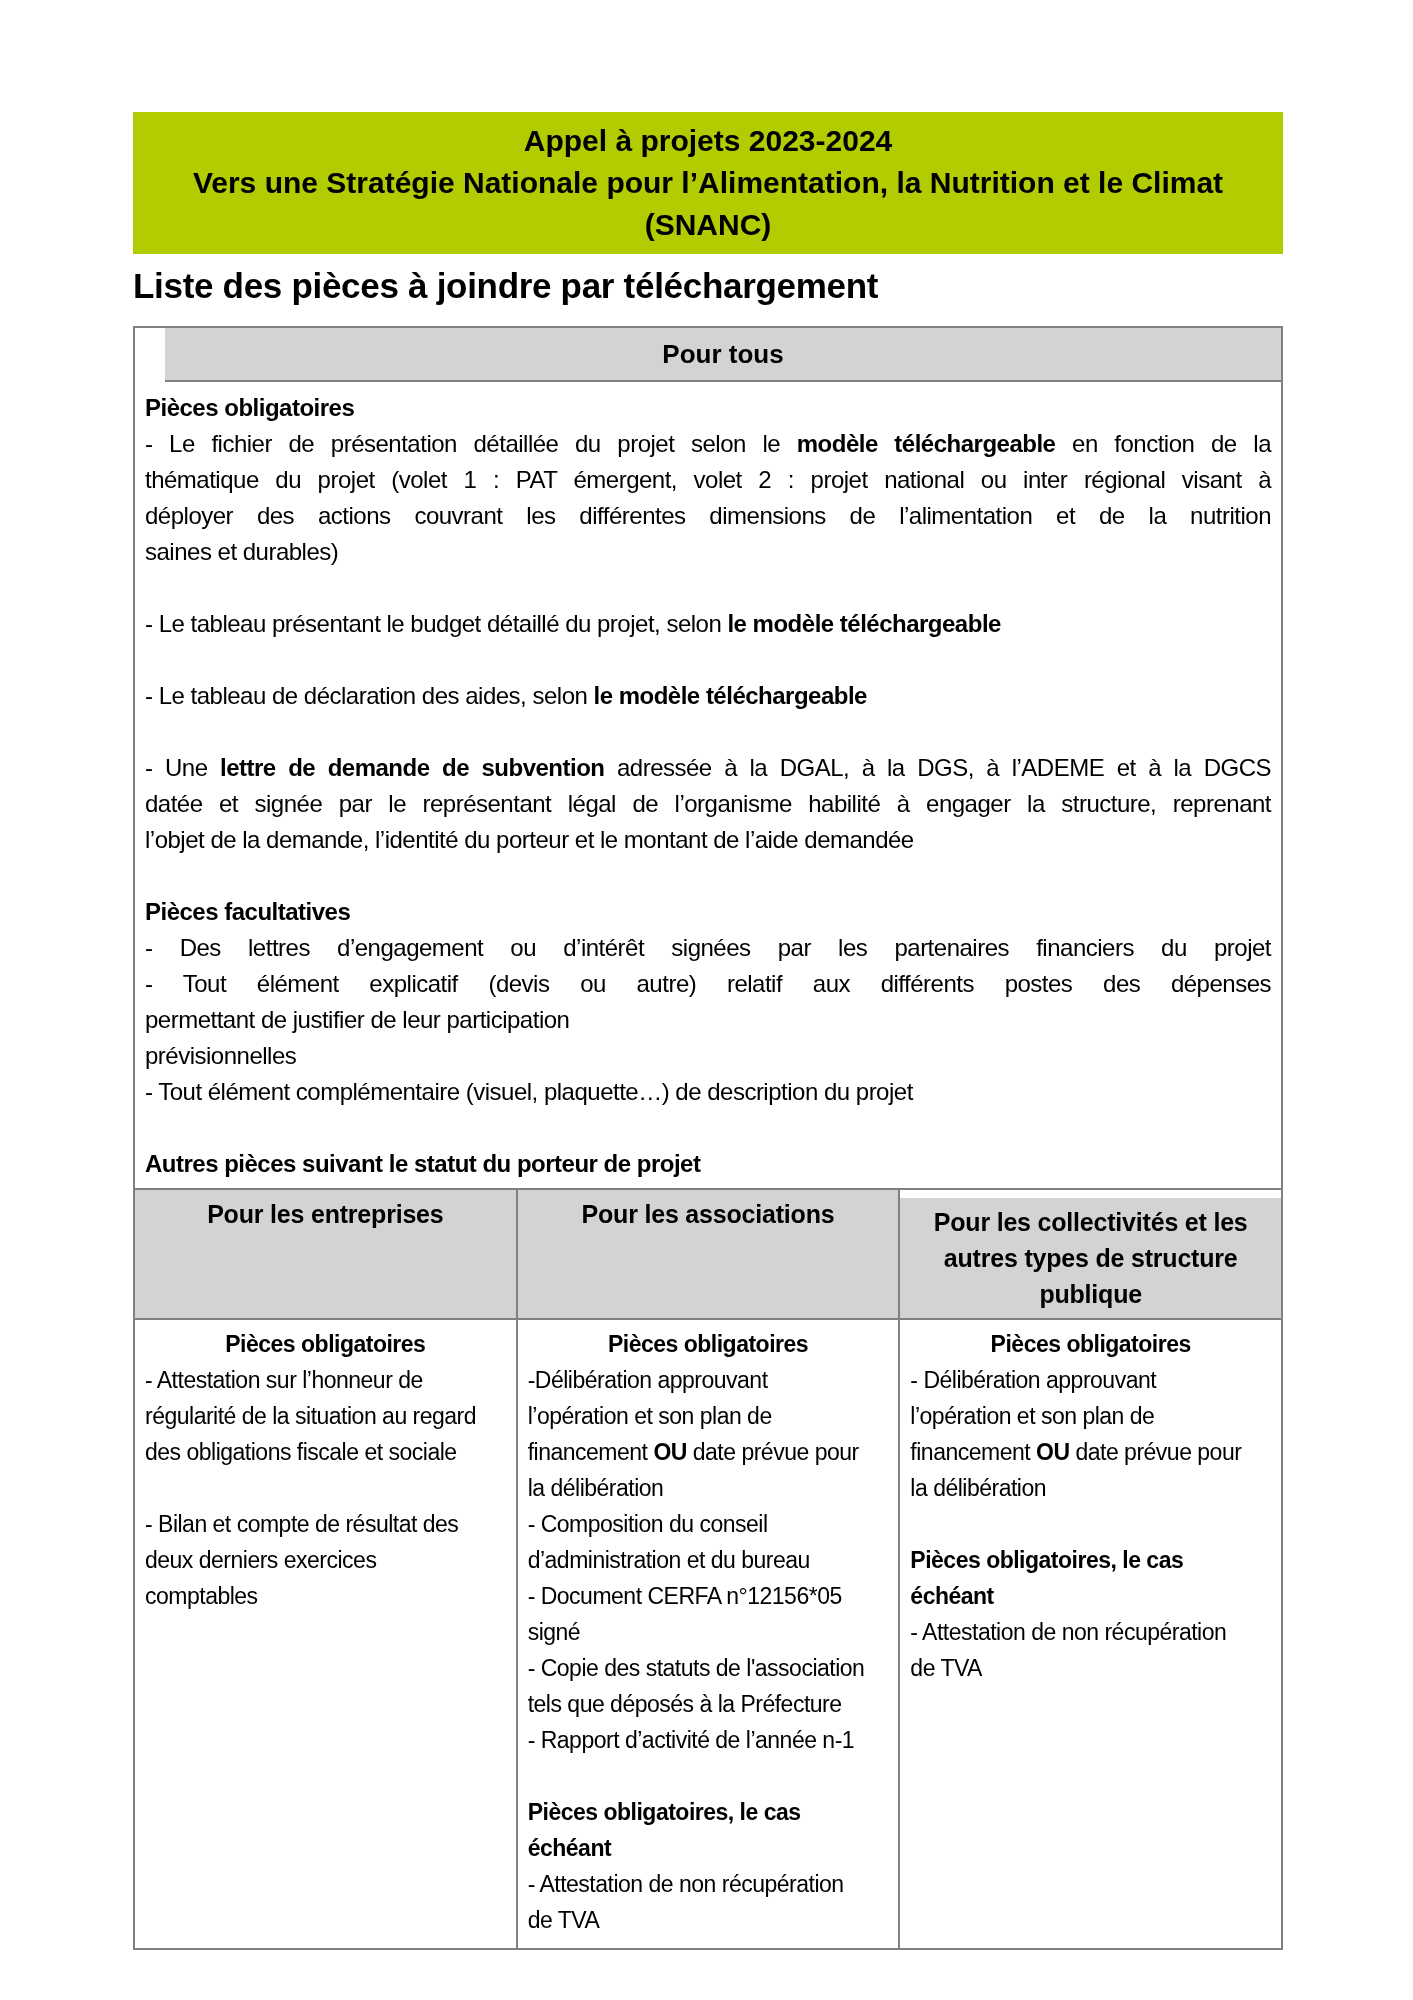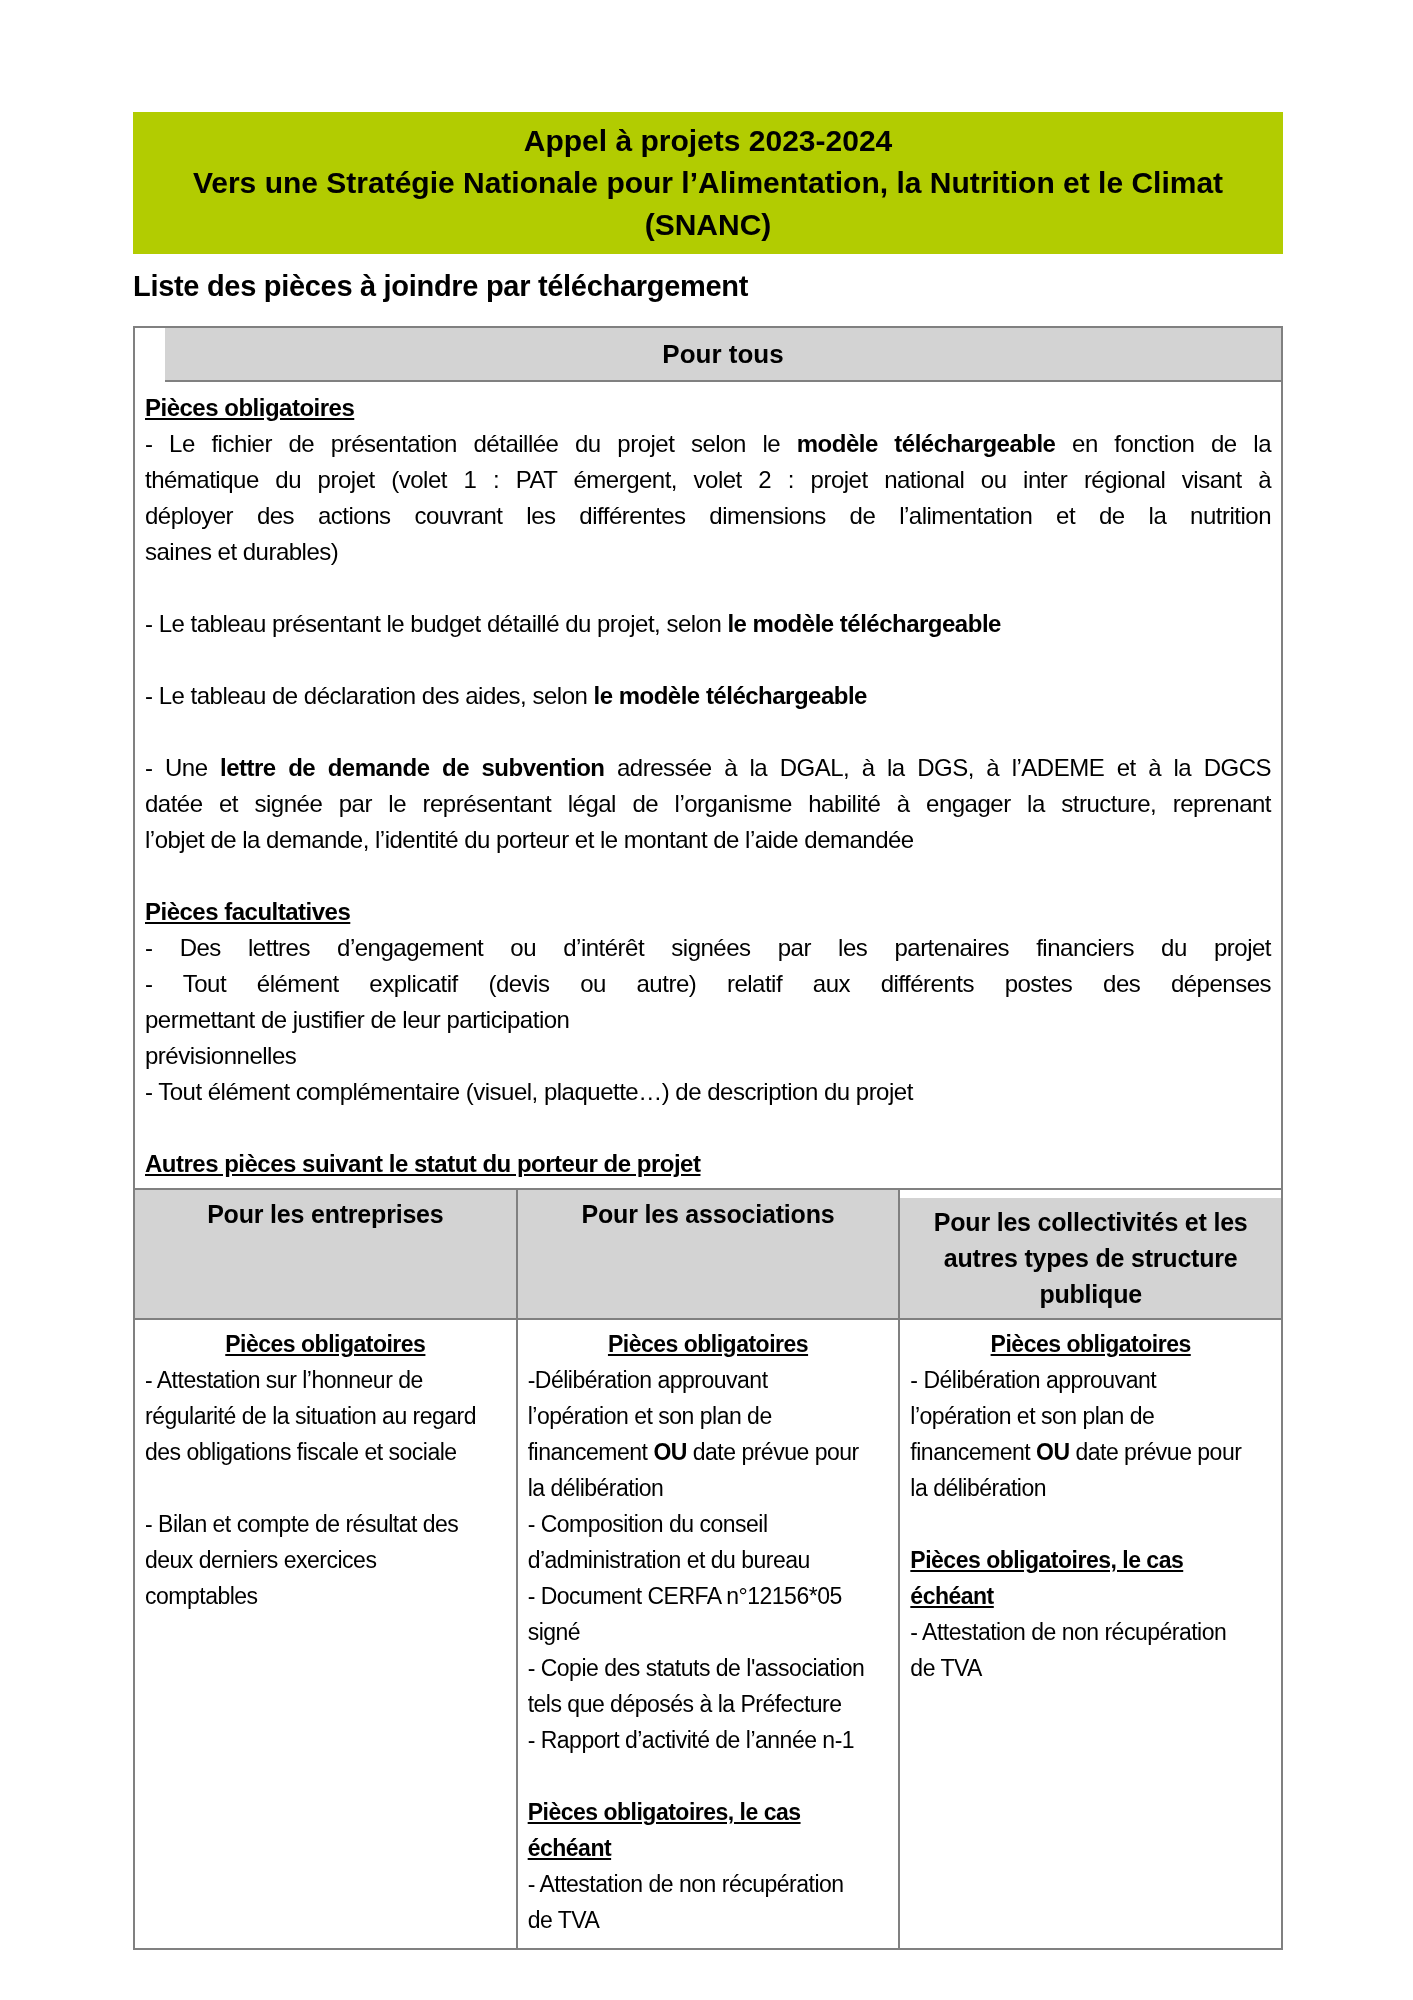--- a/index.html
+++ b/index.html
@@ -22,7 +22,7 @@
   }
   .subtitle{
     font-weight:bold;
-    font-size:29px;
+    font-size:35px;
     line-height:36px;
     letter-spacing:-0.3px;
     margin:14px 0 22px 0;

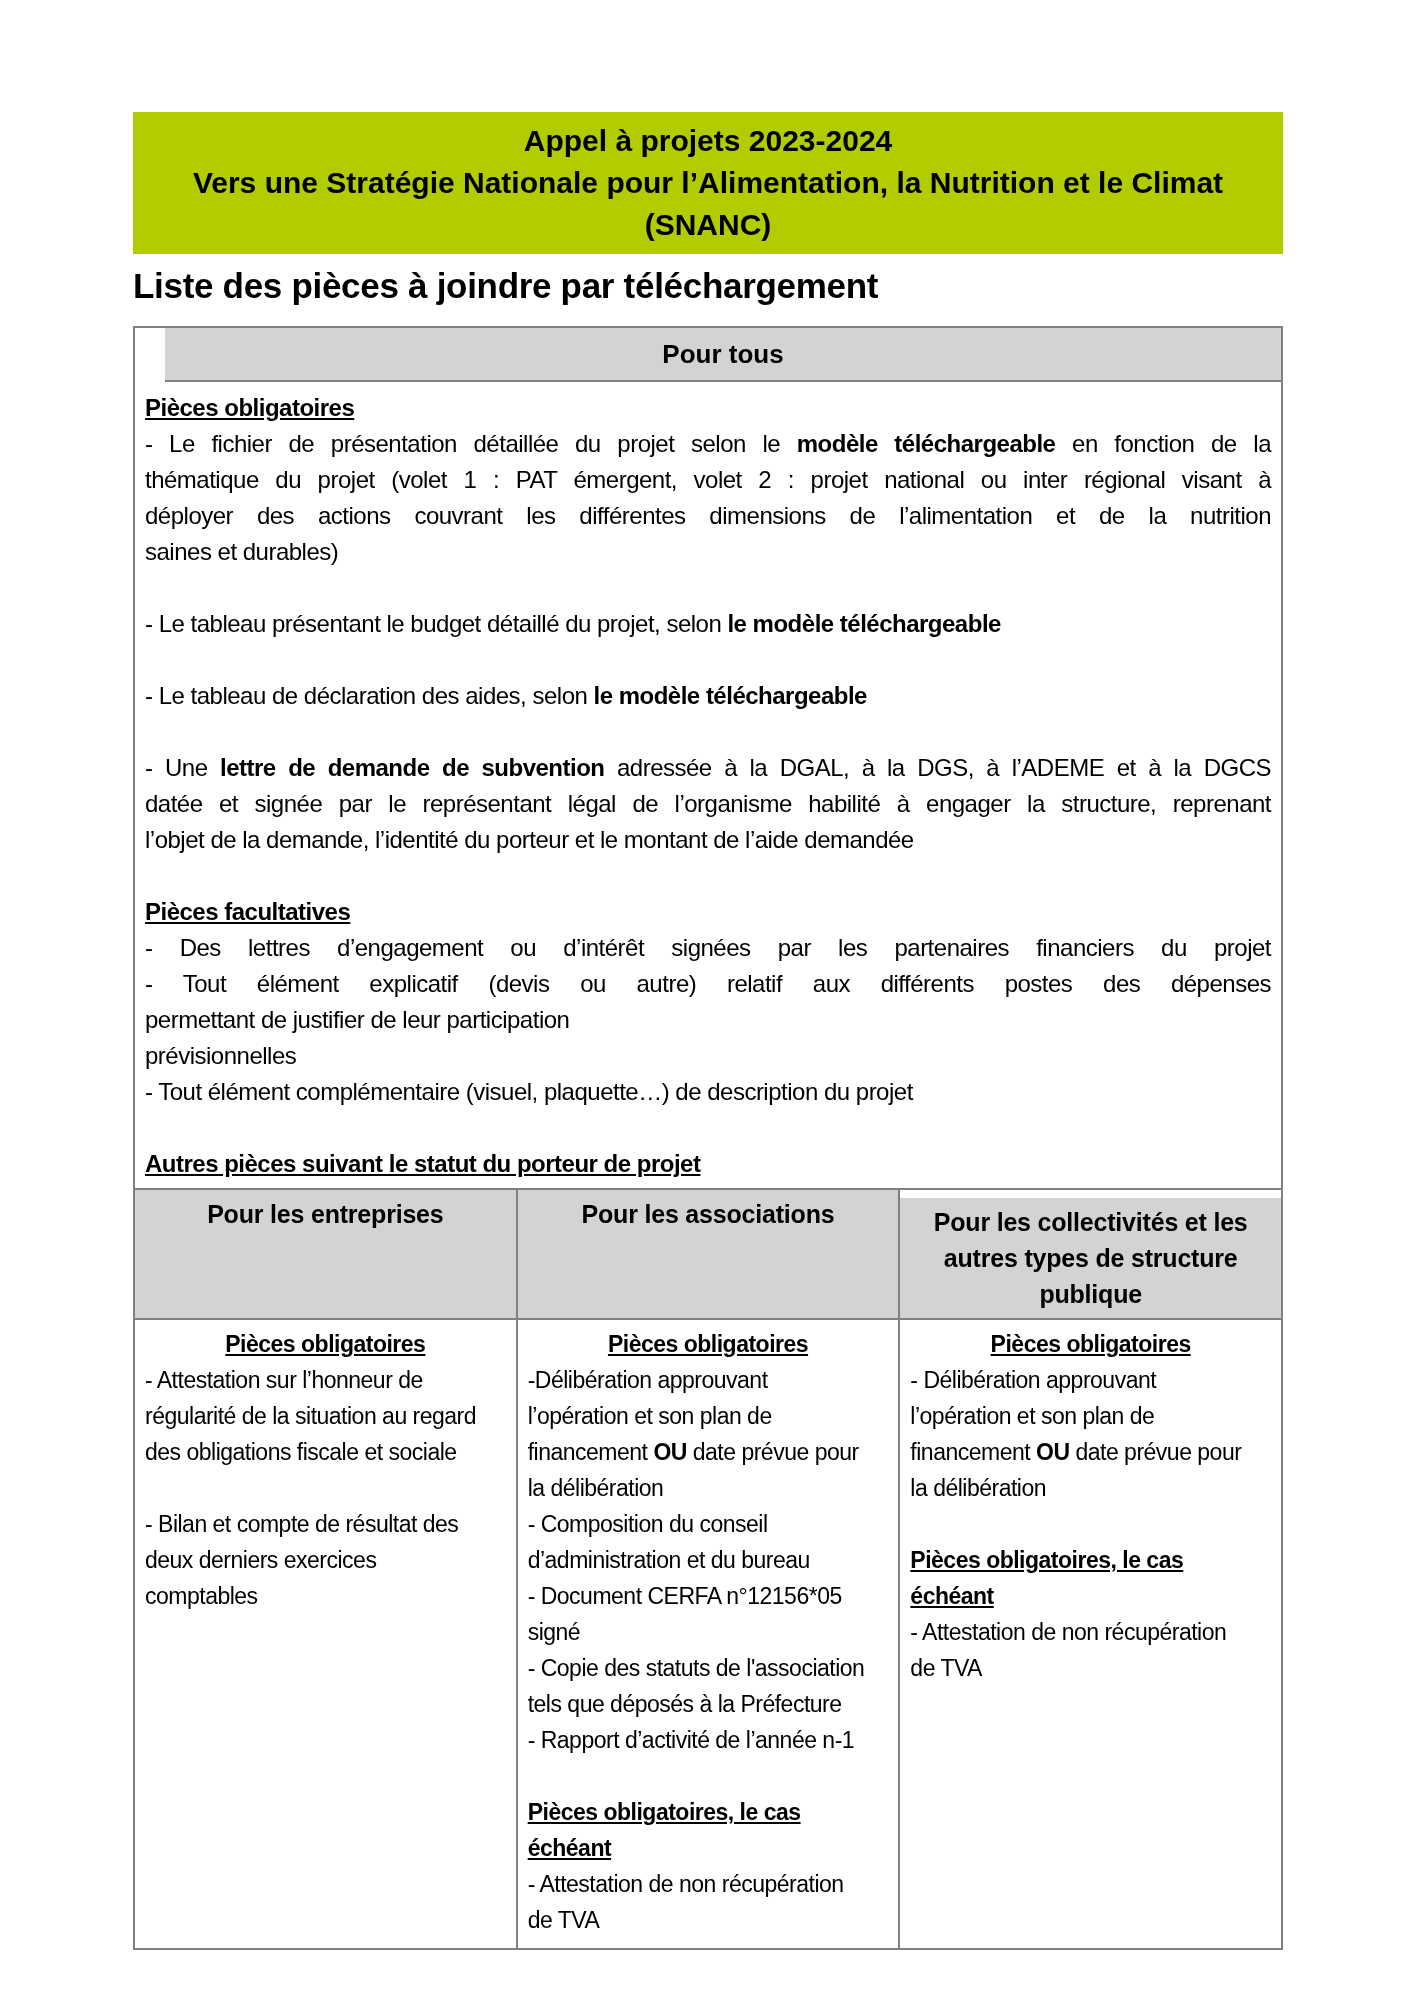--- a/index.html
+++ b/index.html
@@ -48,7 +48,7 @@
   .line{width:100%;}
   .jline{text-align:justify;text-align-last:justify;}
   .cline{text-align:center;}
-  .bline{font-weight:bold;text-decoration:underline;}
+  .bline{font-weight:bold;}
 
   .cols-header{display:flex;border-top:2px solid #808080;}
   .hcell{

